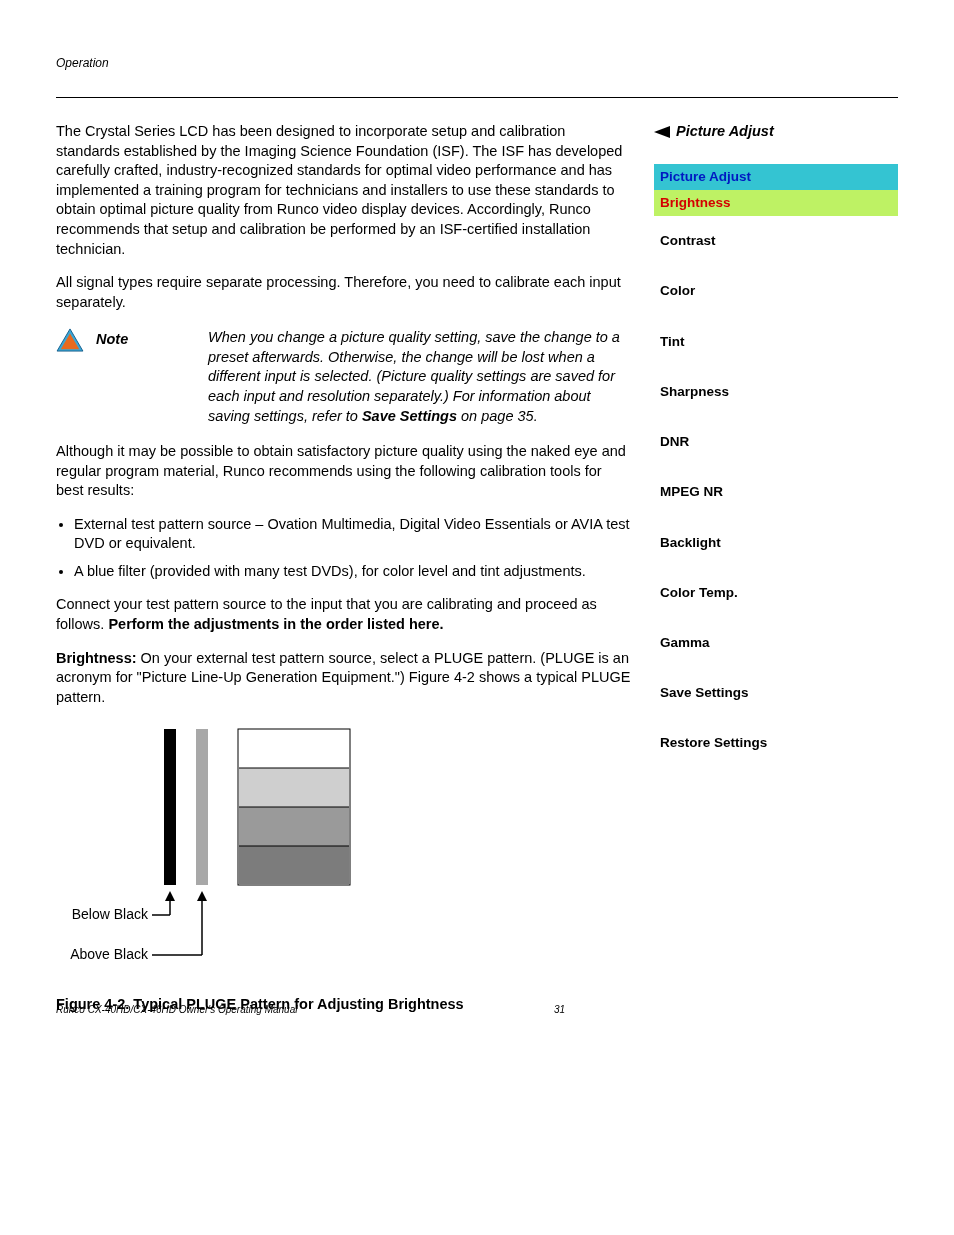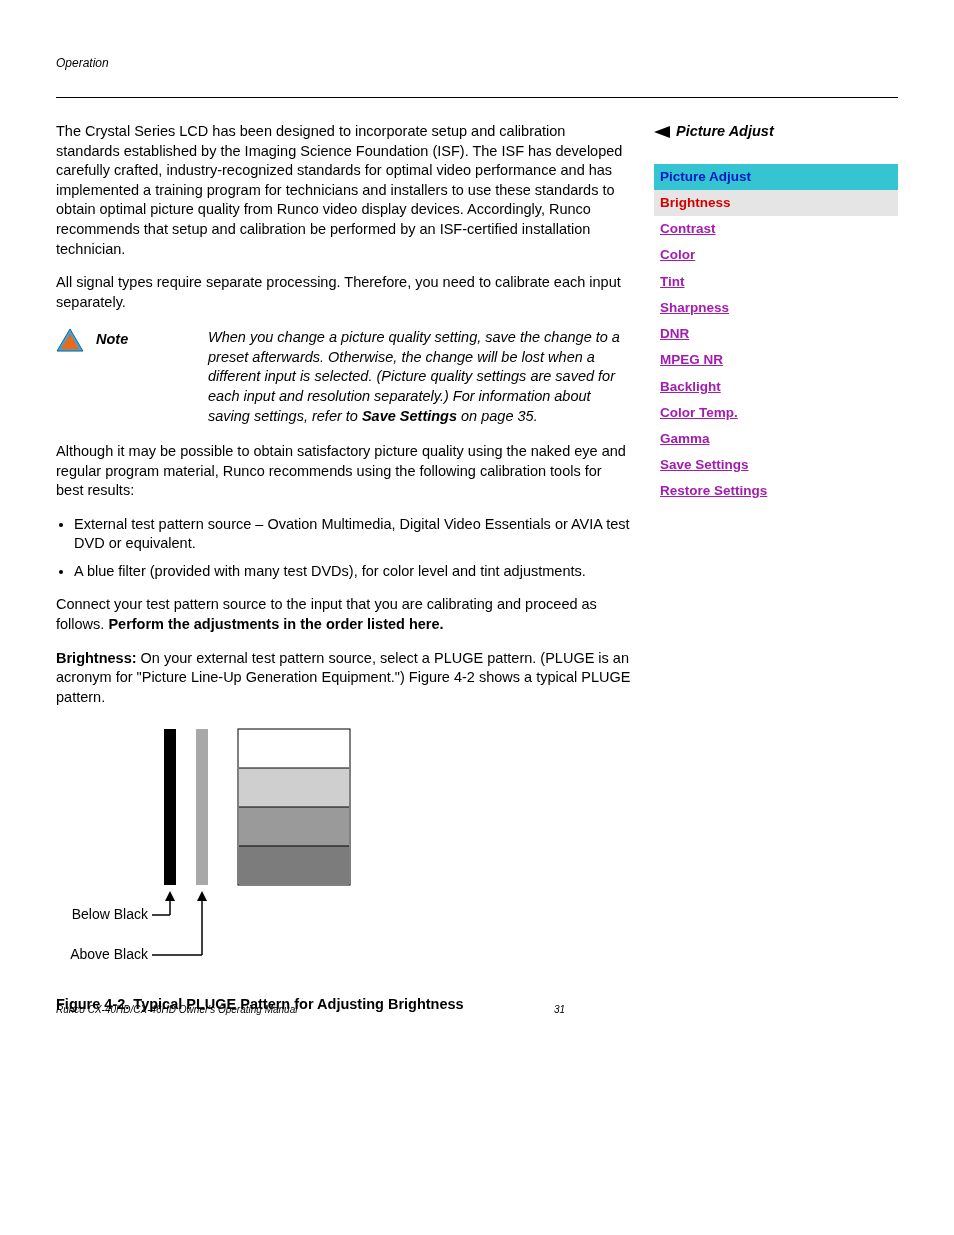--- a/index.html
+++ b/index.html
@@ -99,7 +99,7 @@
     padding: 4px 6px;
   }
   .menu-highlight {
-    background: #e5e5e5;
+    background: #bef264;
     color: #d40000;
     padding: 4px 6px;
   }

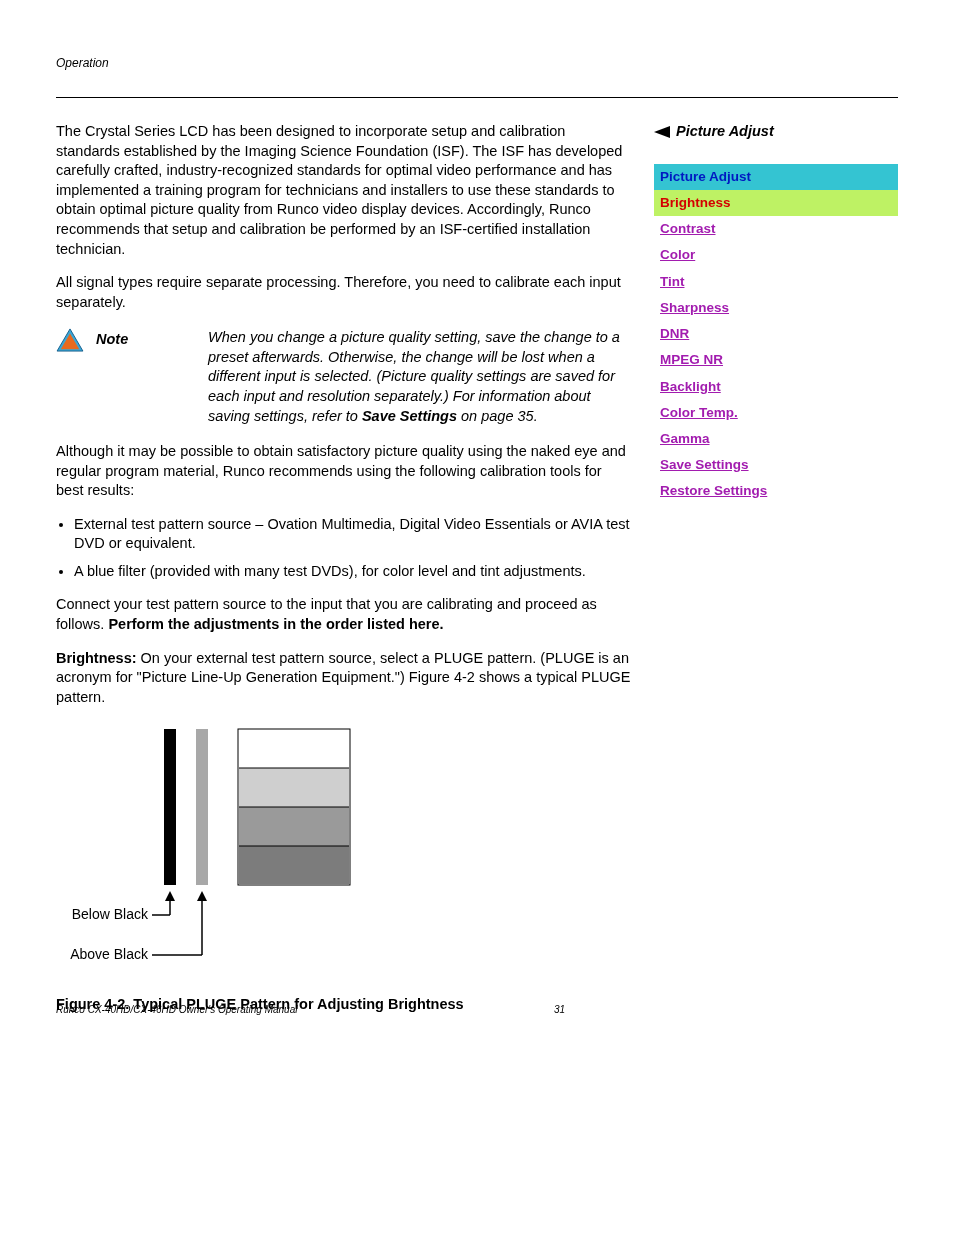--- a/index.html
+++ b/index.html
@@ -104,9 +104,8 @@
     padding: 4px 6px;
   }
   .menu-item {
-    padding: 4px 6px;
-    color: #a21caf;
-    text-decoration: underline;
+    padding: 16px 6px;
+    color: #000000;
   }
   .figure-wrap {
     margin: 16px 0 14px 0;

